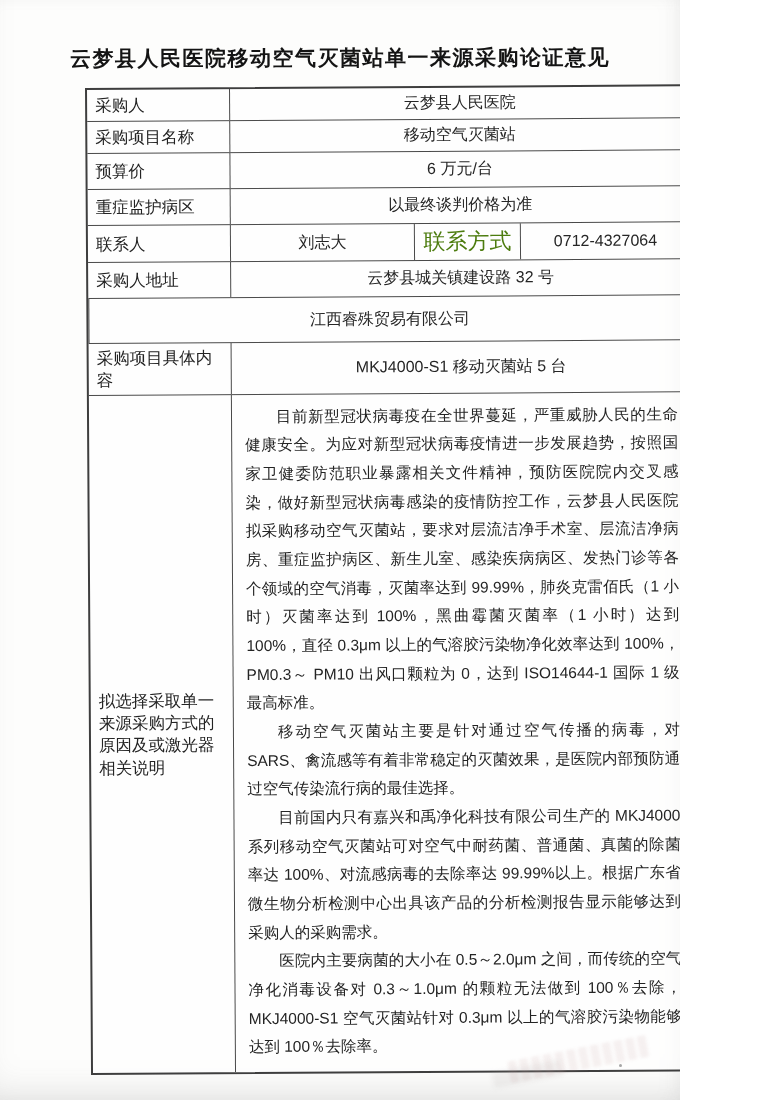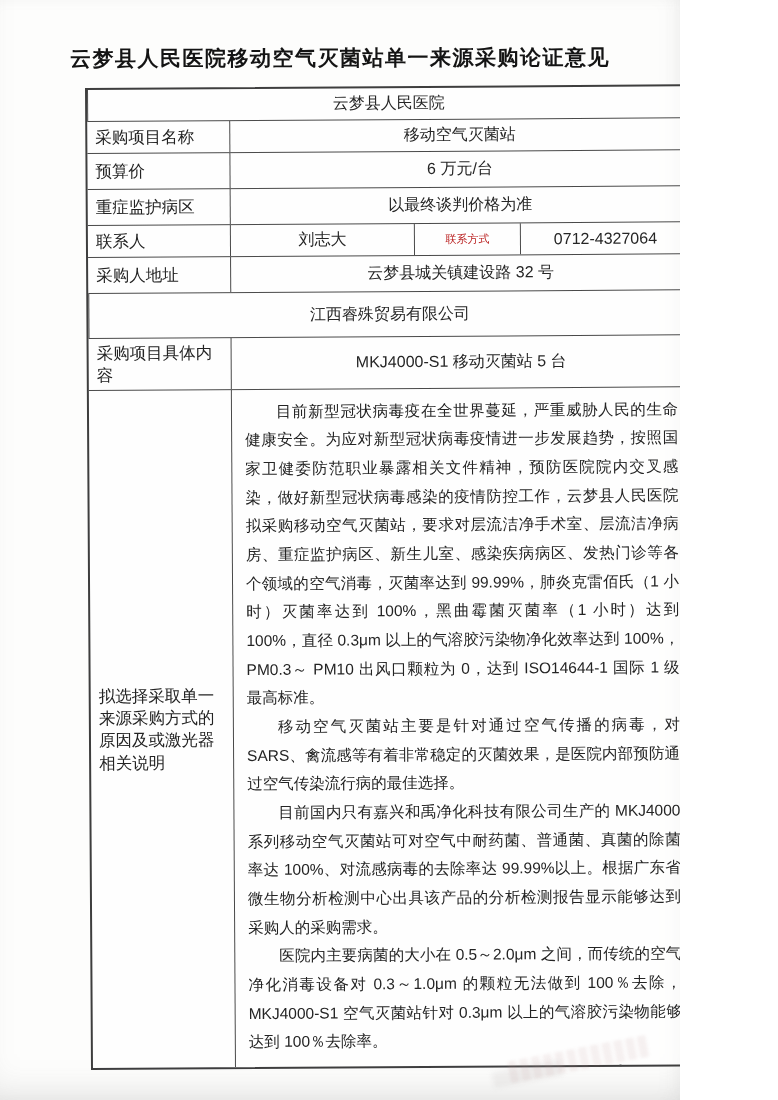--- a/index.html
+++ b/index.html
@@ -103,6 +103,7 @@
   <div class="scan-table">
 
     <div class="row r-s">
+      <div class="cell cell-label">采购人</div>
       <div class="cell cell-value">云梦县人民医院</div>
     </div>
 

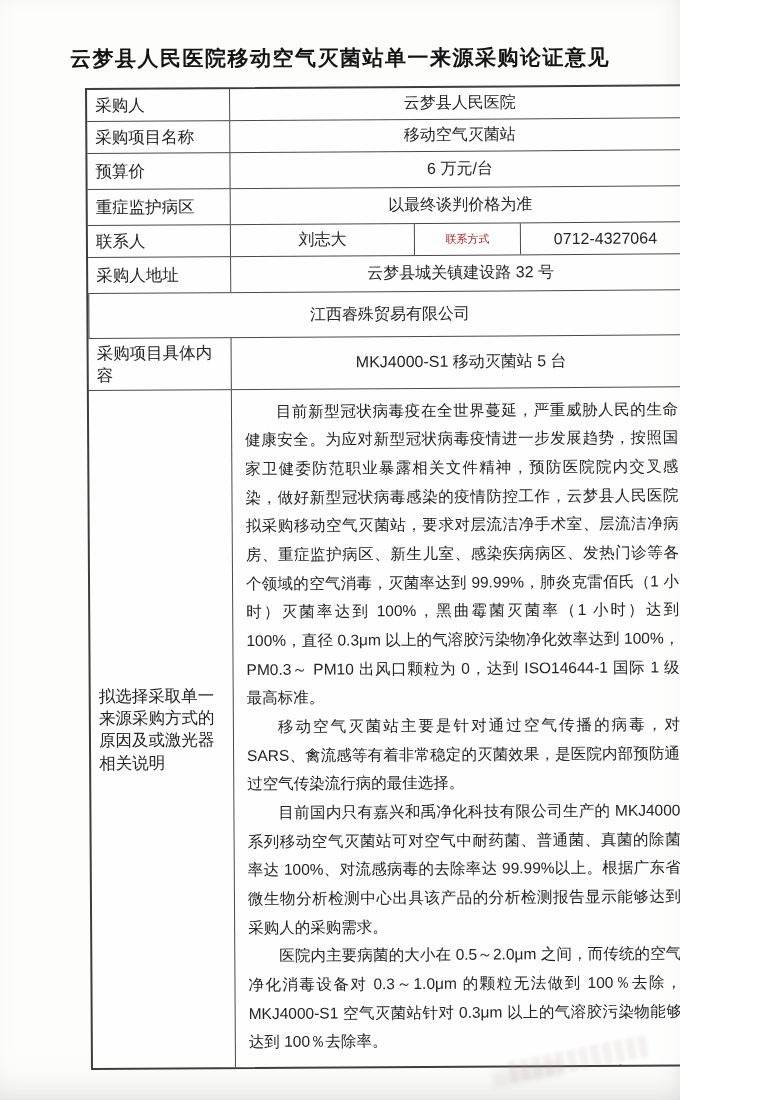--- a/index.html
+++ b/index.html
@@ -50,7 +50,7 @@
   .cell-sublabel{
     flex:0 0 106px;border-left:1.5px solid #4a4a4a;
     justify-content:center;text-align:center;
-    font-size:11px;color:#b91c1c;
+    font-size:22px;color:#4d7c0f;
   }
   .cell-subvalue{
     flex:0 0 170px;border-left:1.5px solid #4a4a4a;

